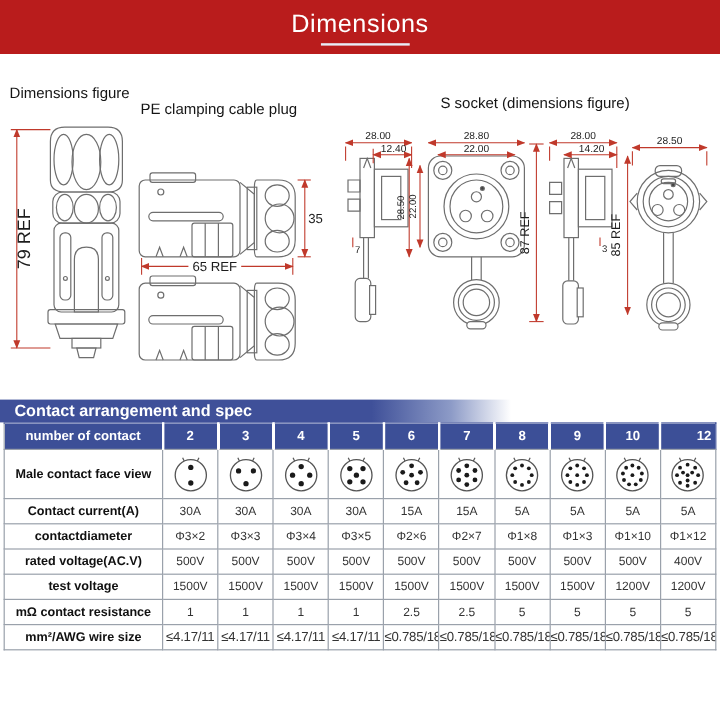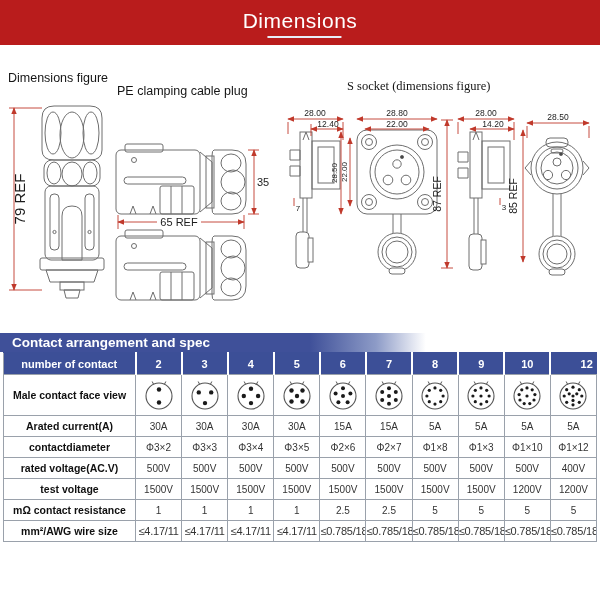--- a/index.html
+++ b/index.html
@@ -15,7 +15,7 @@
   .fig-label{position:absolute;font-size:12.5px;color:#151515;line-height:16px;}
   #lbl-left{left:8px;top:70px;}
   #lbl-mid{left:117px;top:83px;}
-  #lbl-right{left:347px;top:78px;font-family:Liberation Serif, serif;}
+  #lbl-right{left:367px;top:78px;}
   #drawings{position:absolute;top:45px;left:0;width:600px;height:290px;}
   
   .spec-bar{position:absolute;top:333px;left:0;width:553px;height:19px;box-sizing:border-box;

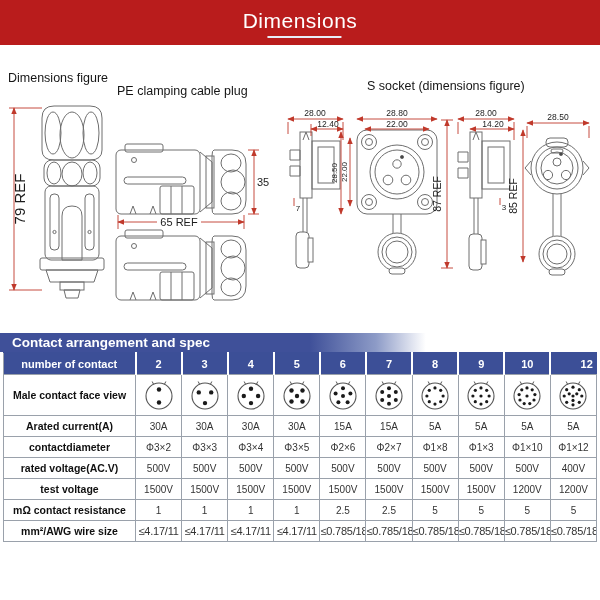--- a/index.html
+++ b/index.html
@@ -405,7 +405,7 @@
           </td>
         </tr>
         <tr>
-          <td class="rl">Arated current(A)</td>
+          <td class="rl">Contact current(A)</td>
           <td class="v">30A</td>
           <td class="v">30A</td>
           <td class="v">30A</td>

